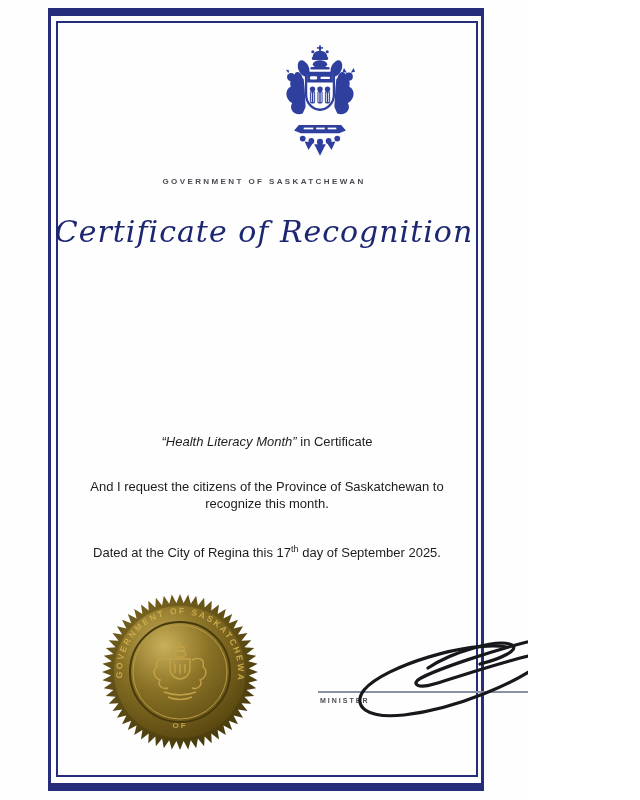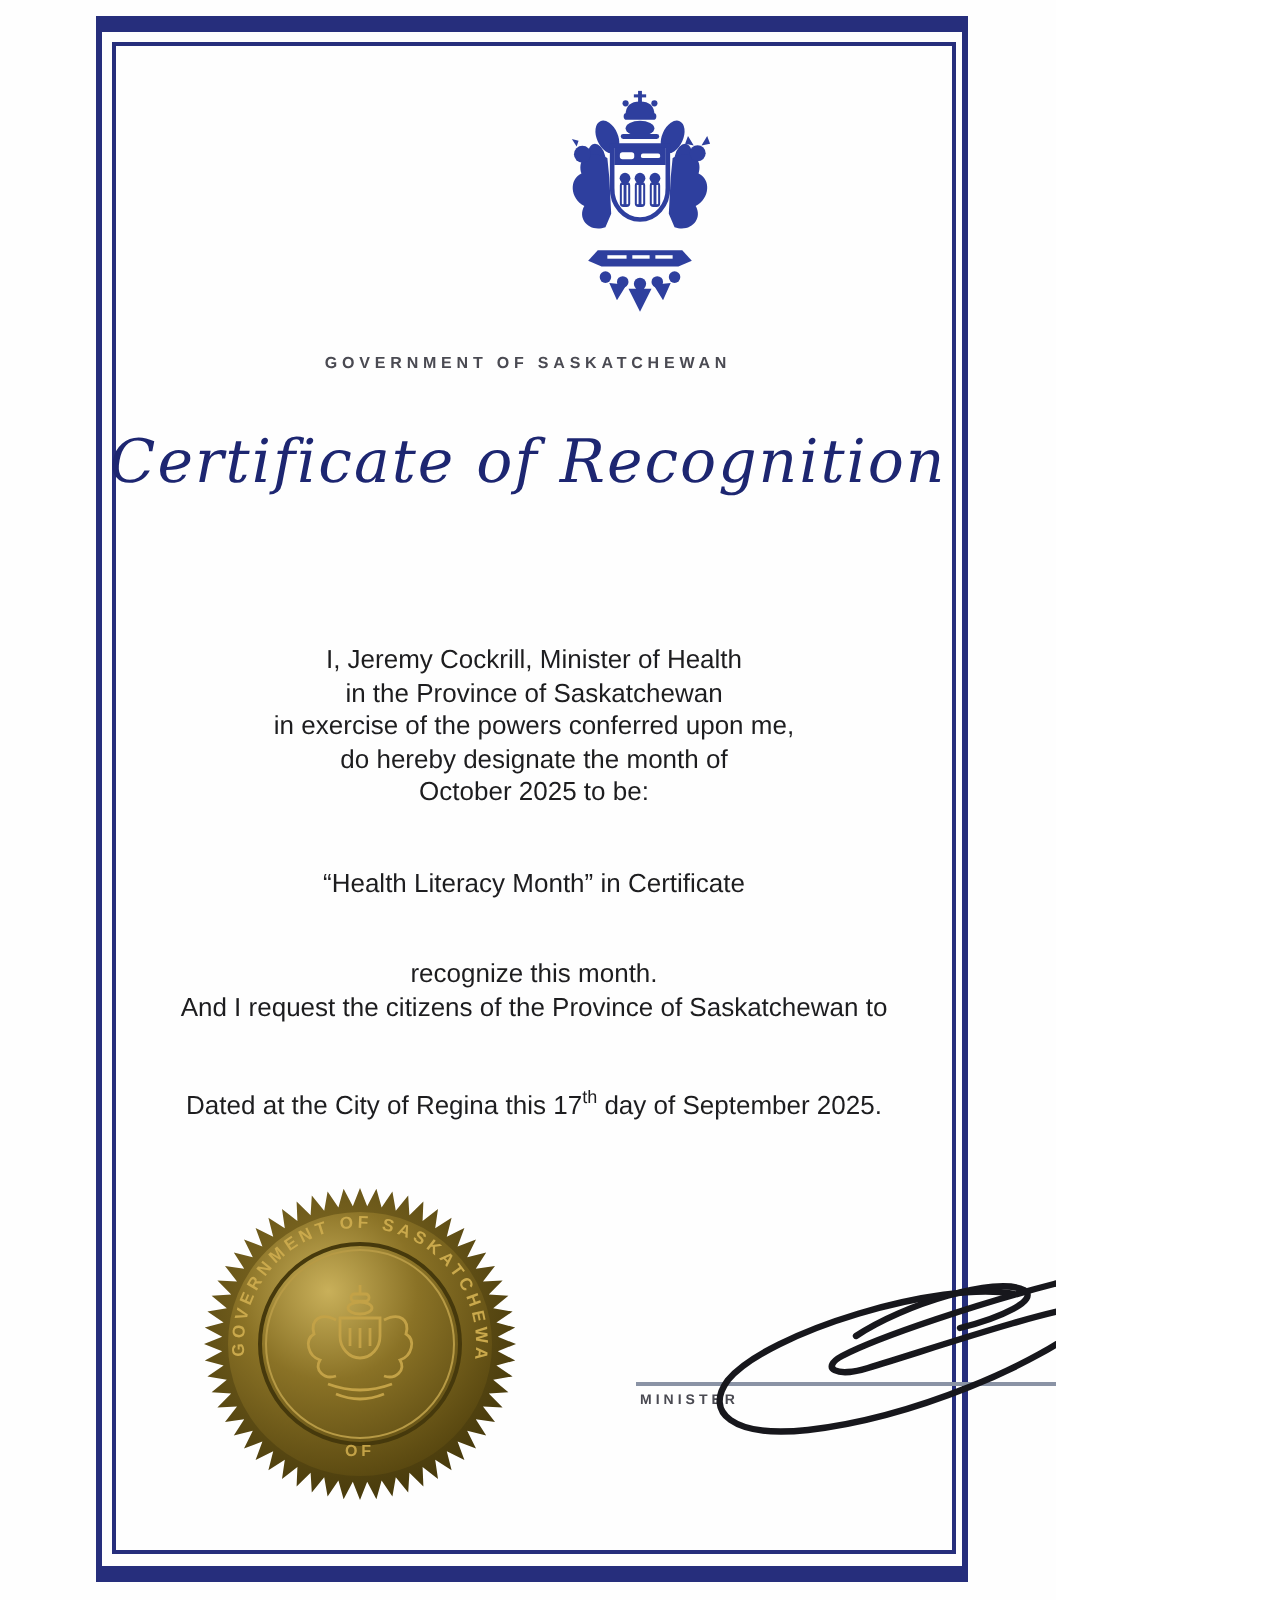--- a/index.html
+++ b/index.html
@@ -127,13 +127,6 @@
 
   <div class="cert-title">Certificate of Recognition</div>
 
-  <div class="body-text opening">
-    <div>I, Jeremy Cockrill, Minister of Health</div>
-    <div>in the Province of Saskatchewan</div>
-    <div>in exercise of the powers conferred upon me,</div>
-    <div>do hereby designate the month of</div>
-    <div>October 2025 to be:</div>
-  </div>
 
   <div class="body-text designation">
     <span class="quoted">“Health Literacy Month”</span><span> in Certificate</span>

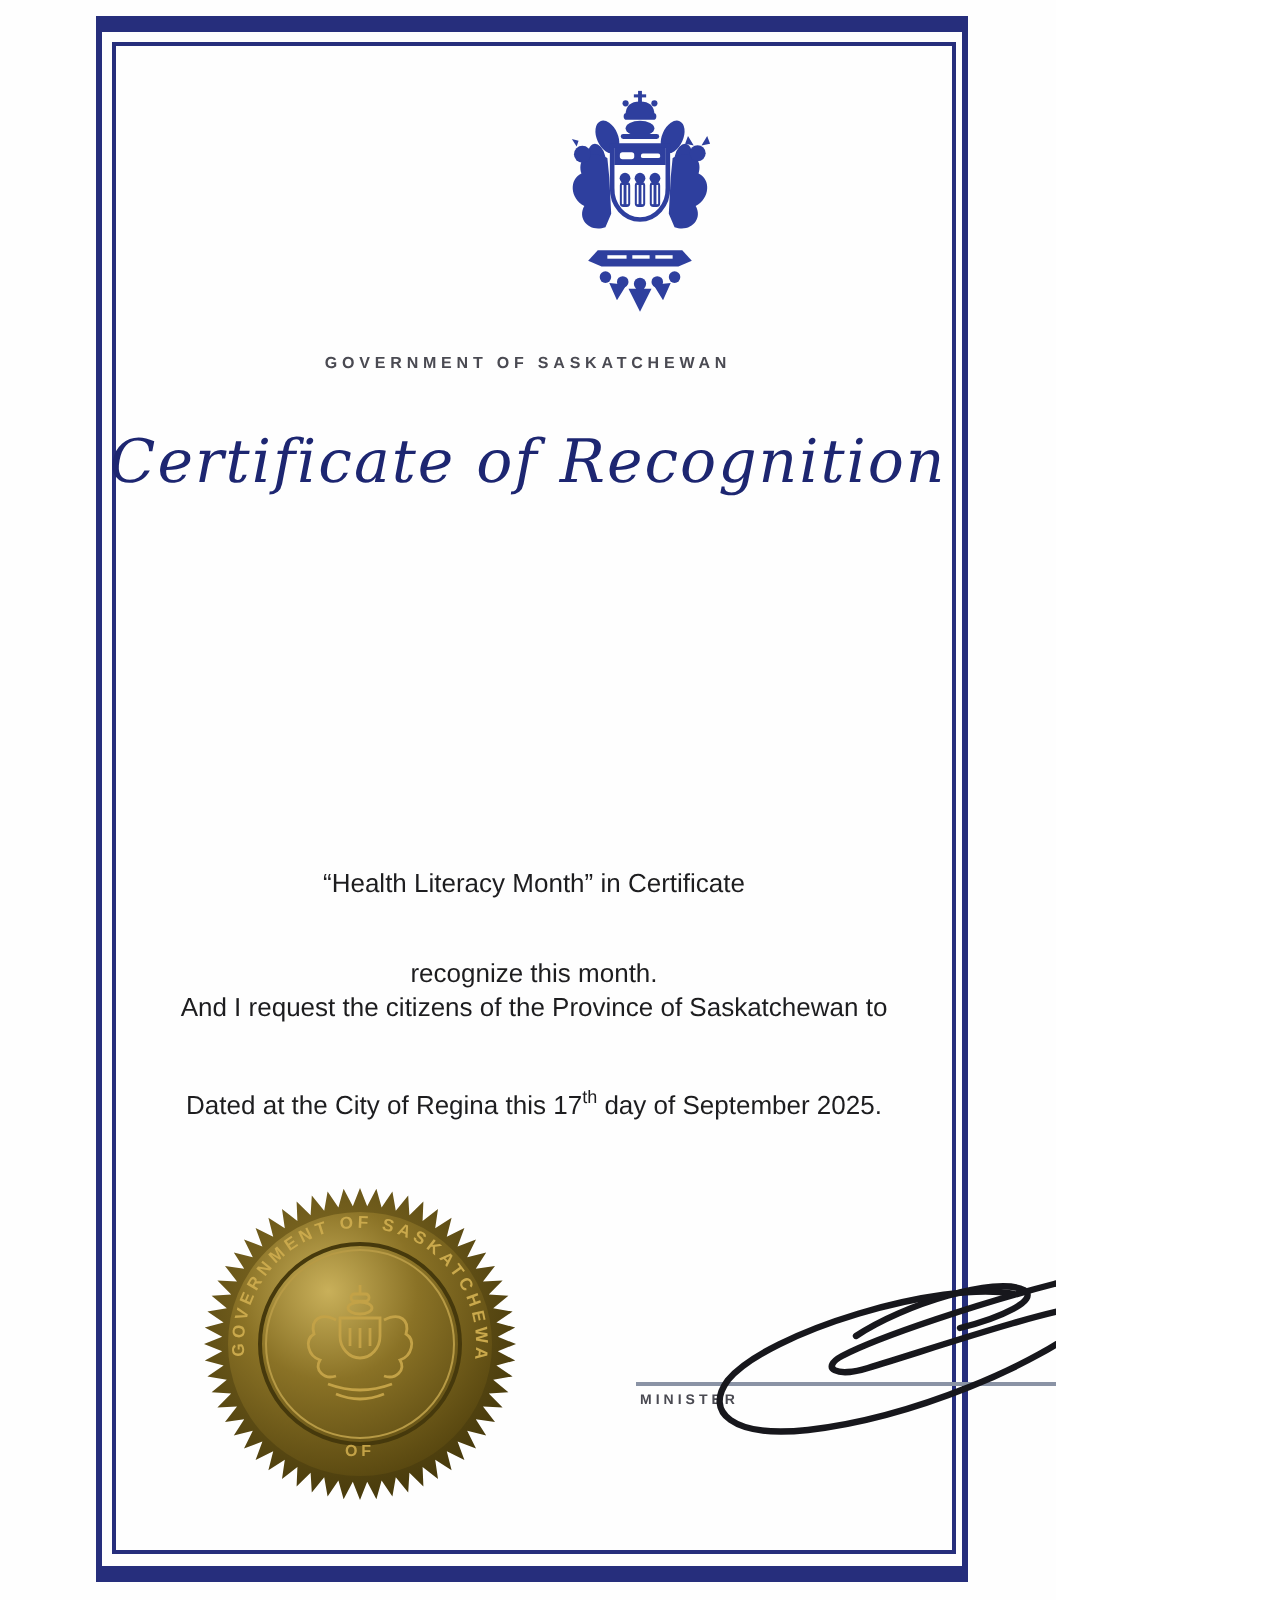--- a/index.html
+++ b/index.html
@@ -32,7 +32,7 @@
   .body-text{color:var(--text_dark);font-size:13px;line-height:16.5px;text-align:center;position:absolute;left:70px;right:64px;}
   .opening{top:322px;}
   .designation{top:434px;}
-  .designation .quoted{}
+  .designation .quoted{font-style:italic;}
   .request{top:479px;}
   .dated{top:545px;}
   .dated sup{font-size:9px;line-height:0;vertical-align:super;}

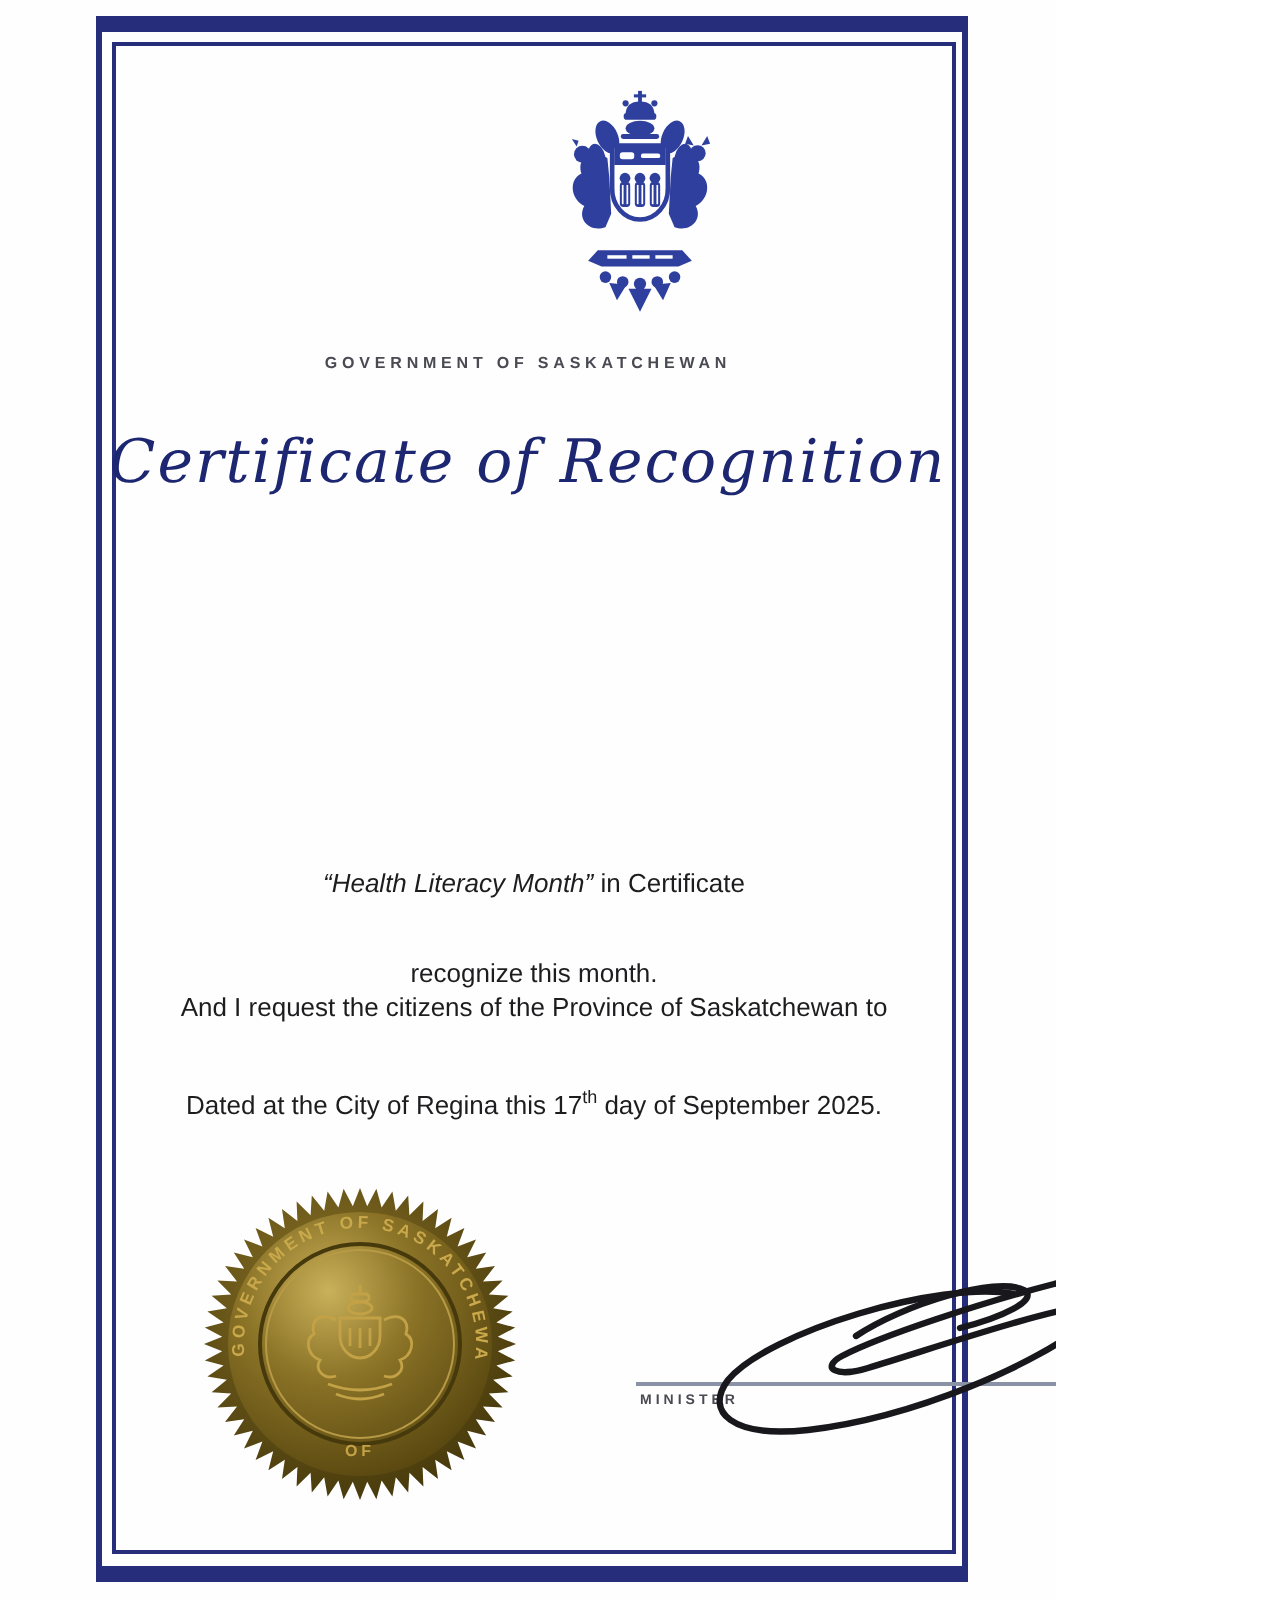--- a/index.html
+++ b/index.html
@@ -133,8 +133,8 @@
   </div>
 
   <div class="body-text request">
+    <div>And I request the citizens of the Province of Saskatchewan to</div>
     <div>recognize this month.</div>
-    <div>And I request the citizens of the Province of Saskatchewan to</div>
   </div>
 
   <div class="body-text dated">

